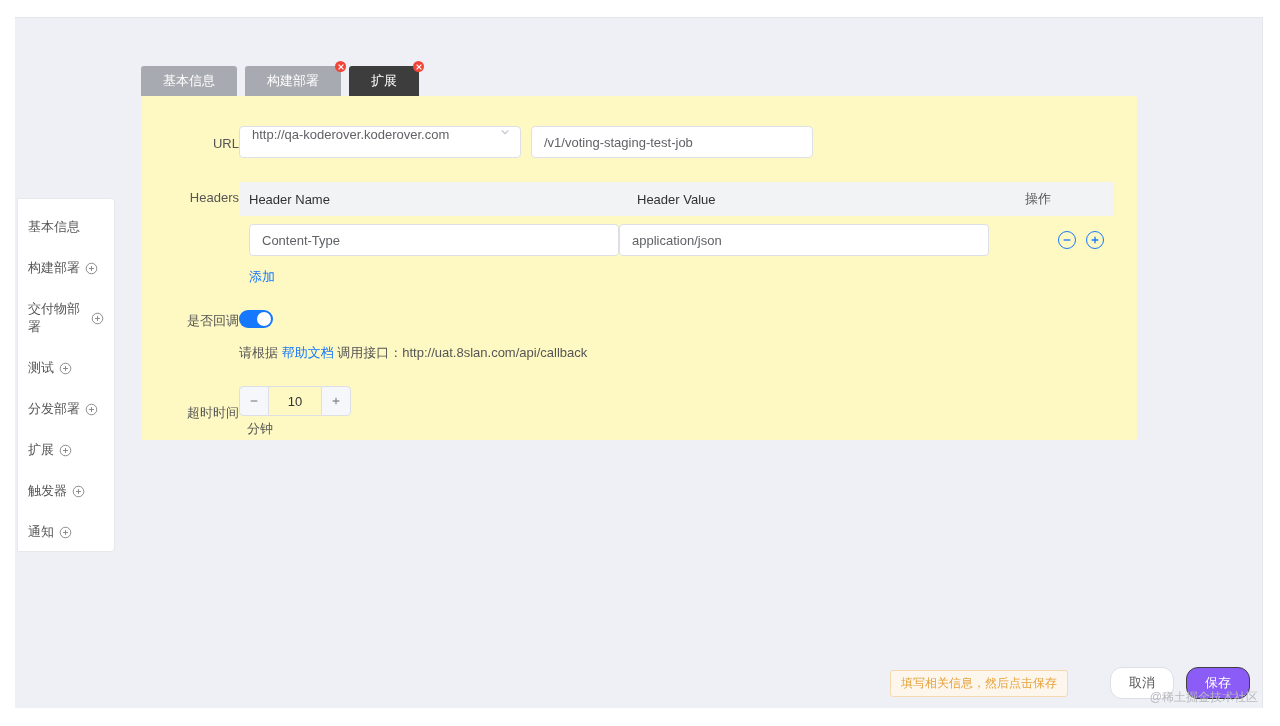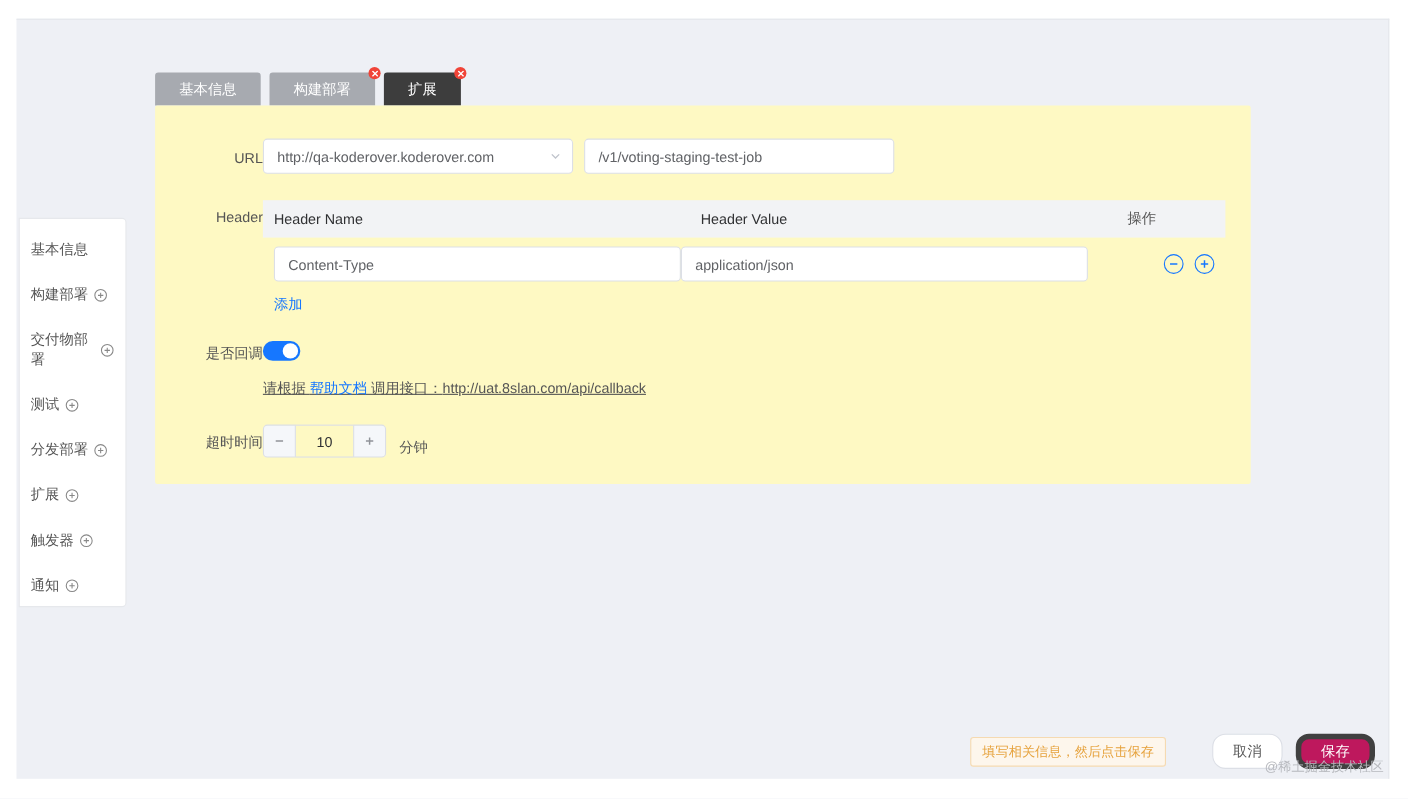--- a/index.html
+++ b/index.html
@@ -111,7 +111,6 @@
     color: #606266;
     background: #fff;
     display: flex;
-    align-items: center;
   }
   .select-like { width: 282px; position: relative; }
   .select-like .chev { position: absolute; right: 10px; color: #c0c4cc; }

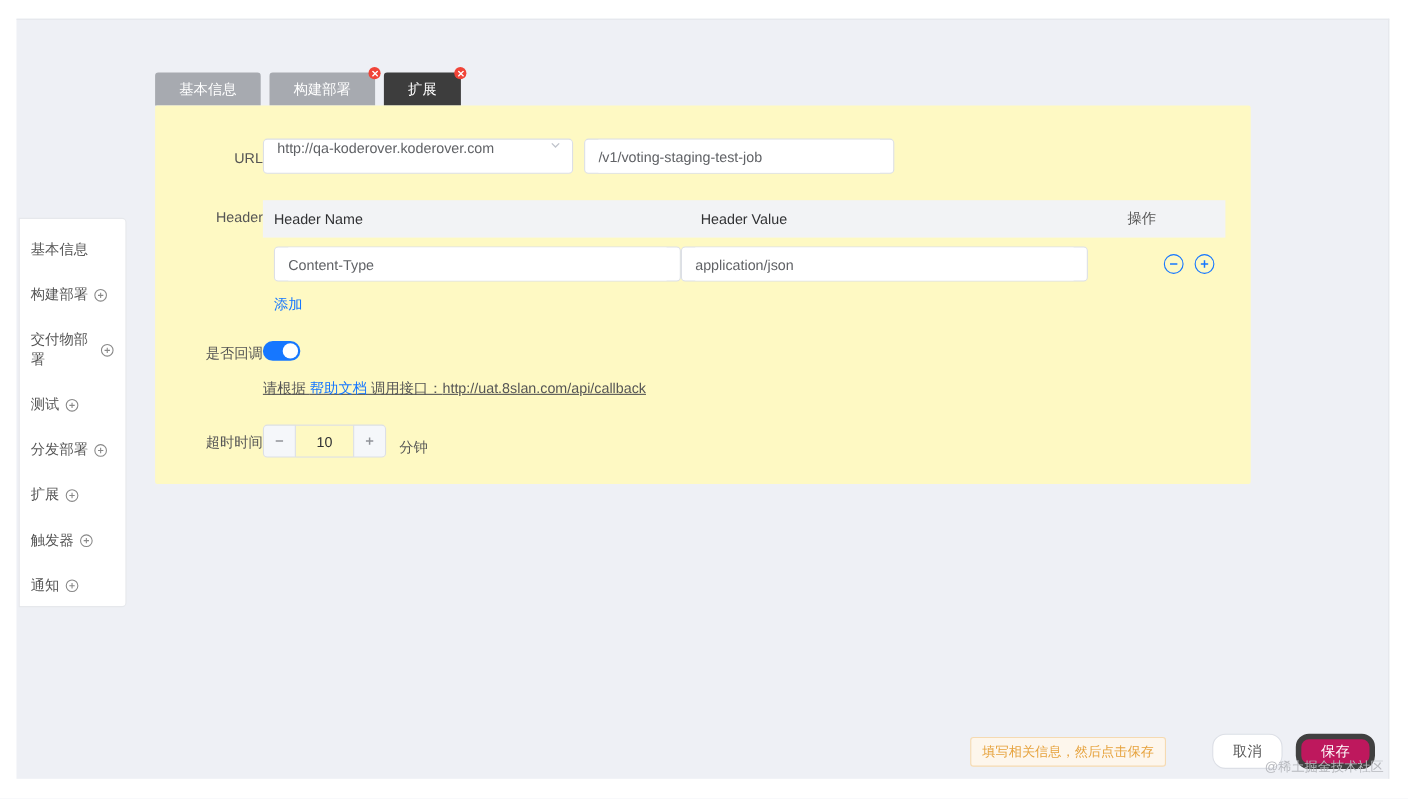--- a/index.html
+++ b/index.html
@@ -337,7 +337,7 @@
     </div>
 
     <div class="row align-top">
-      <div class="row-label" style="padding-top:8px">Header</div>
+      <div class="row-label" style="padding-top:8px">Headers</div>
       <div class="row-body">
         <div class="hdr-table">
           <div class="hdr-head">

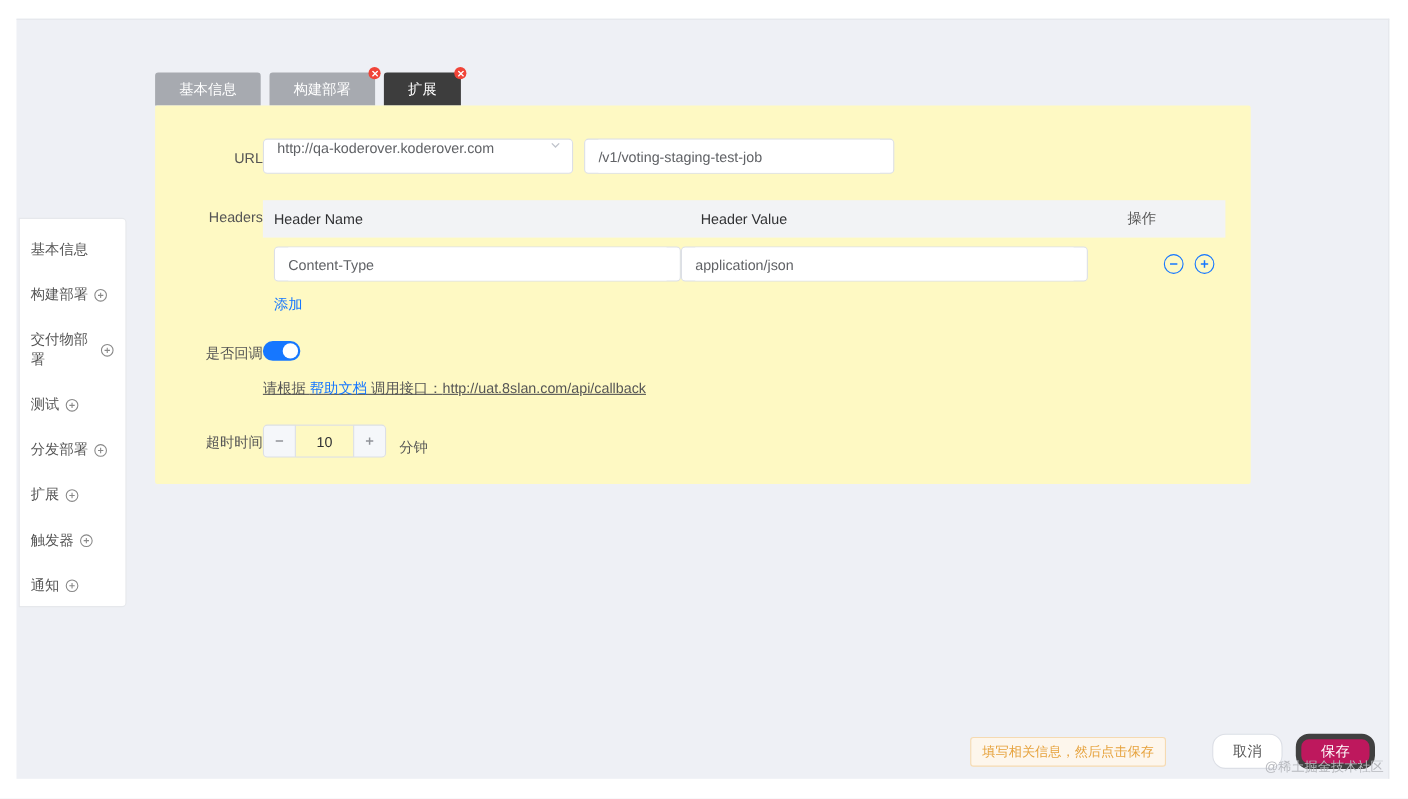--- a/index.html
+++ b/index.html
@@ -161,7 +161,7 @@
     background: #fff;
     border-radius: 50%;
   }
-  .helper-text { font-size: 13px; color:#555; margin-top: 12px; text-decoration: underline; }
+  .helper-text { font-size: 13px; color:#555; margin-top: 12px; }
   .helper-text a { color:#1677ff; text-decoration: none; }
   
   .stepper { display: flex; align-items: center; }

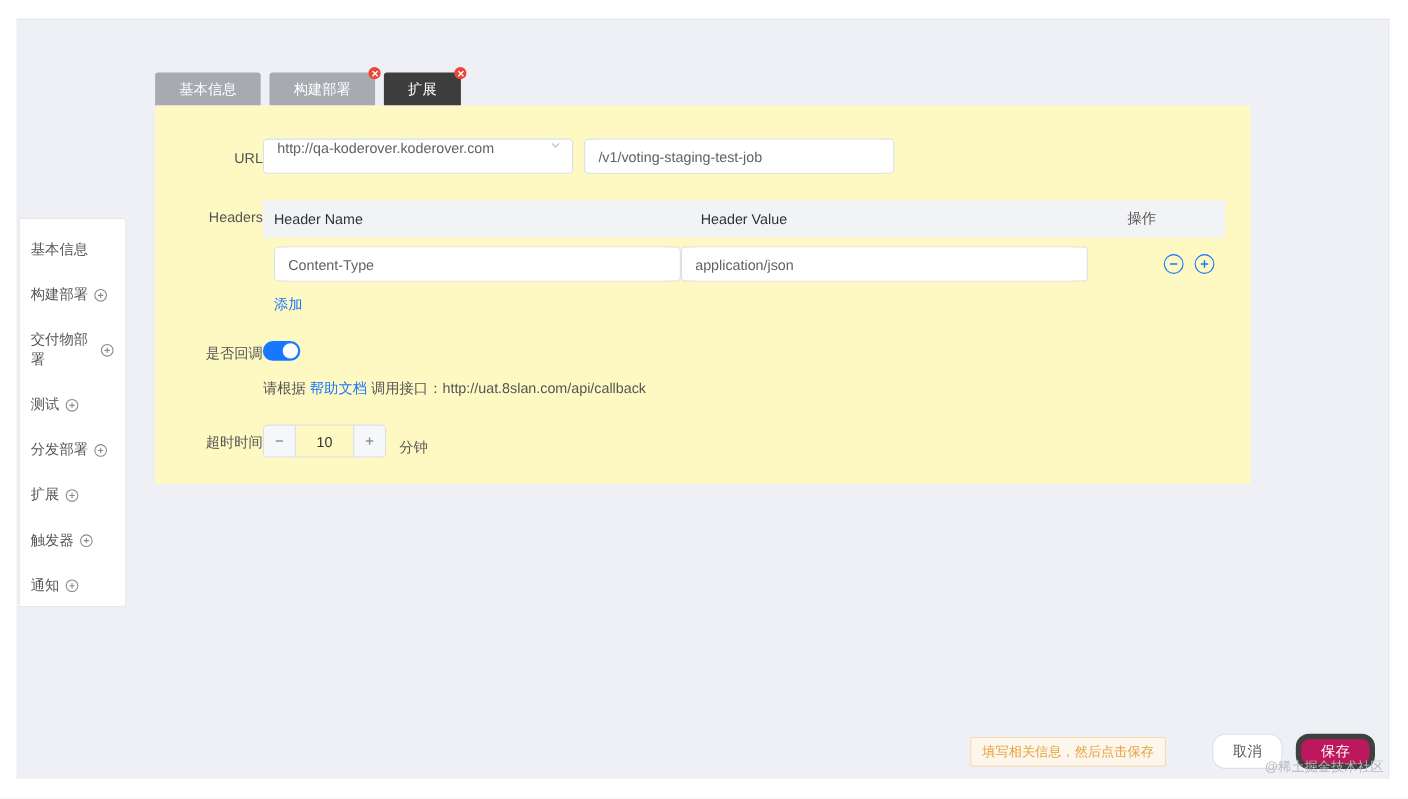--- a/index.html
+++ b/index.html
@@ -382,7 +382,7 @@
 
     <div class="row" style="margin-top:24px;margin-bottom:0">
       <div class="row-label">超时时间</div>
-      <div class="row-body" style="flex-direction:row; align-items:flex-end">
+      <div class="row-body" style="flex-direction:column; align-items:flex-start">
         <div class="stepper">
           <div class="step-btn" style="border-top-left-radius:4px;border-bottom-left-radius:4px">
             <svg width="10" height="10" viewBox="0 0 12 12">

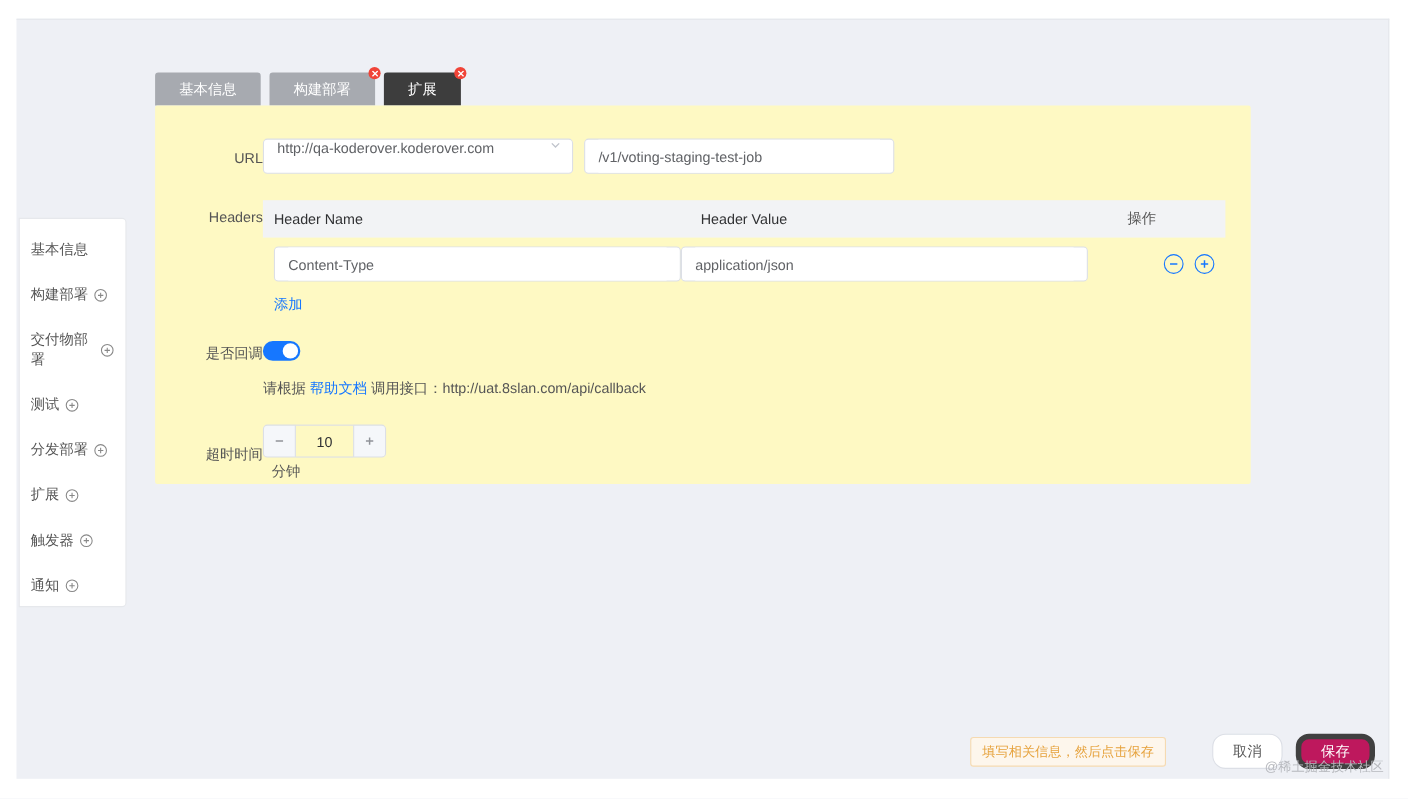--- a/index.html
+++ b/index.html
@@ -210,7 +210,7 @@
     display: flex; align-items: center;
   }
   .btn-default { background:#fff; border:1px solid #dcdfe6; color:#555; }
-  .btn-primary { background:#be185d; border:5px solid #404040; color:#fff; }
+  .btn-primary { background:#8b5cf6; border:1px solid #404040; color:#fff; }
   .watermark {
     position: absolute;
     right: 4px; bottom: 2px;

